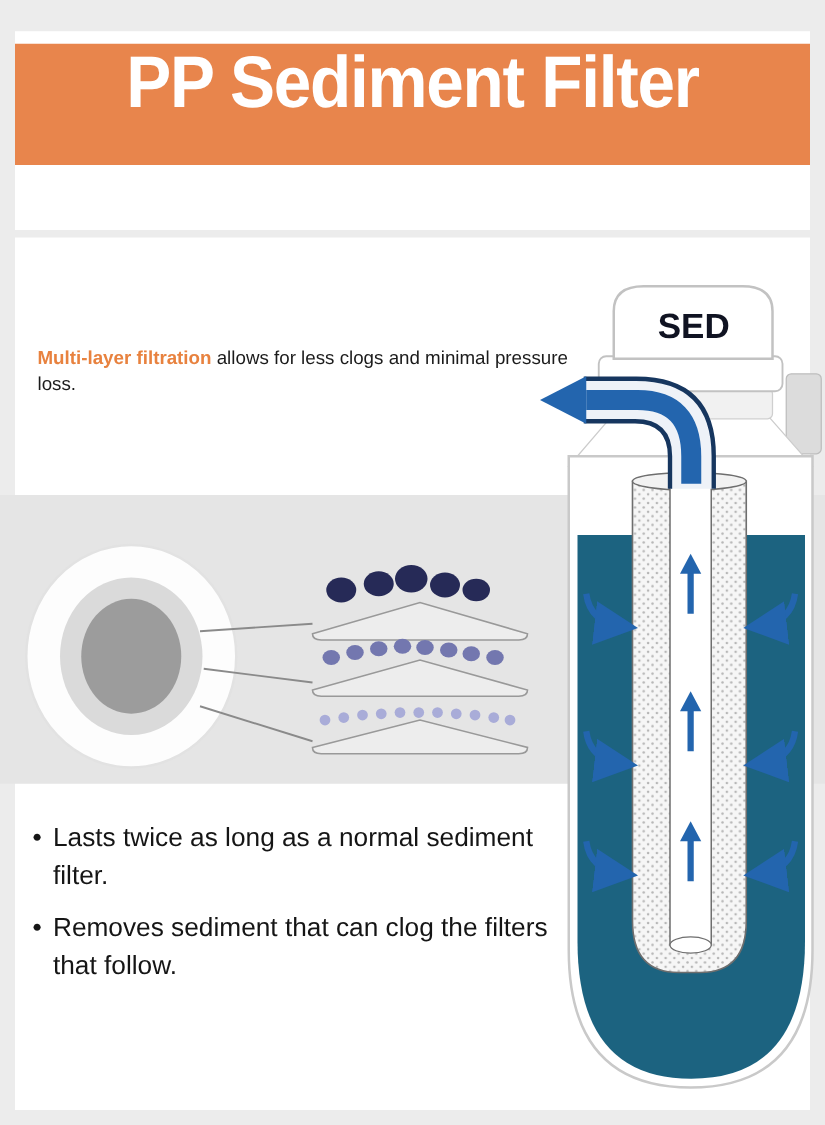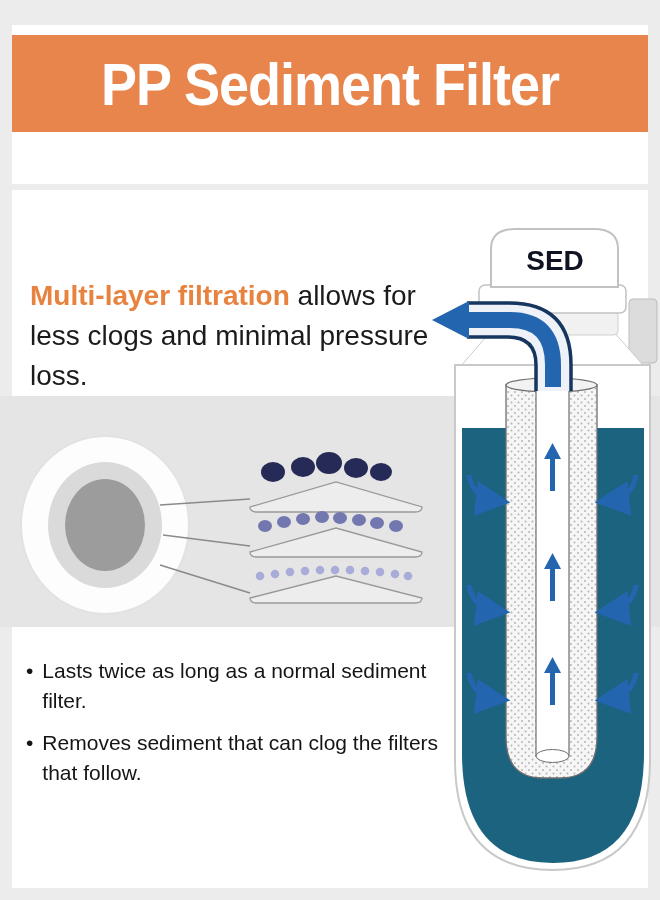--- a/index.html
+++ b/index.html
@@ -14,7 +14,7 @@
   }
   .header{
     position:absolute;left:12px;top:35px;width:636px;height:97px;
-    background:#E8854C;display:flex;align-items:center;justify-content:center;
+    background:#E8854C;display:flex;align-items:flex-start;justify-content:center;
   }
   .header h1{
     margin:0;color:#ffffff;font-size:54px;font-weight:700;

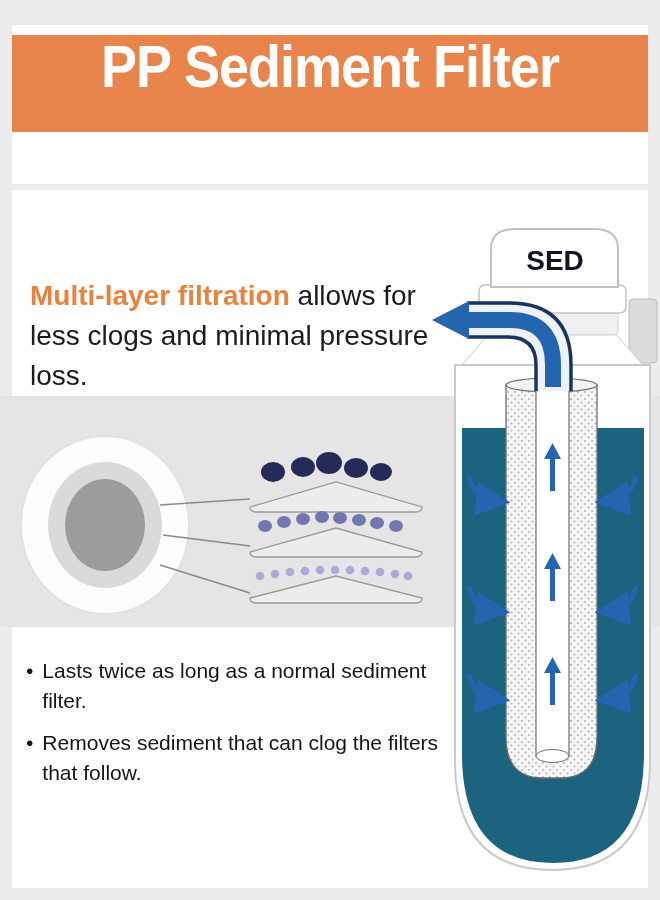--- a/index.html
+++ b/index.html
@@ -26,7 +26,7 @@
   }
   .intro{
     position:absolute;left:30px;top:276px;width:440px;margin:0;
-    font-size:28px;line-height:1.42;color:#1b1b1b;
+    font-size:15px;line-height:1.42;color:#1b1b1b;
   }
   .intro .hl{color:#E8823F;font-weight:700;}
   .grayband{

